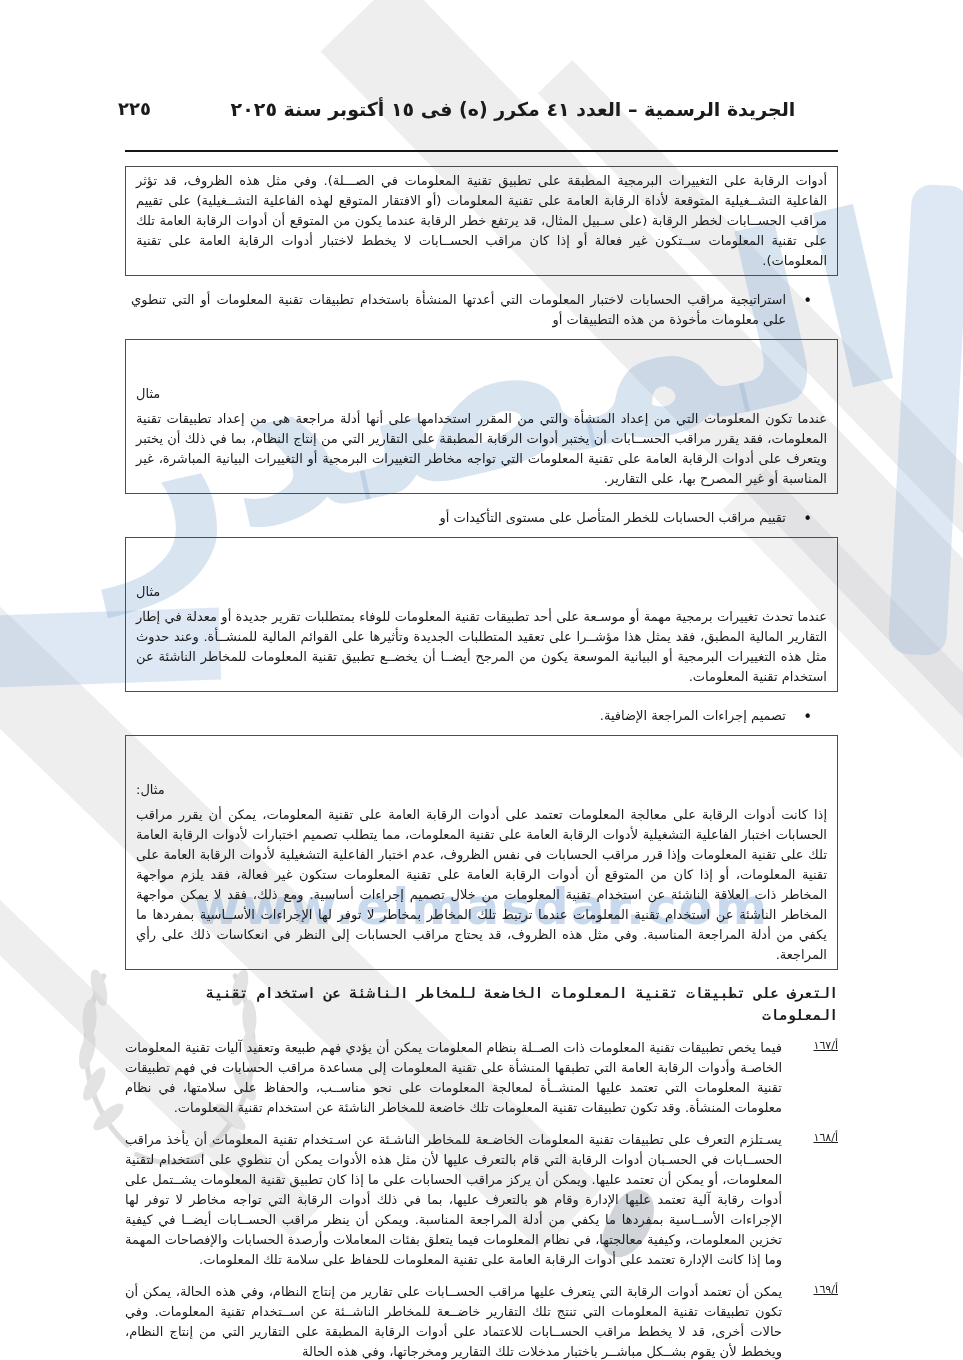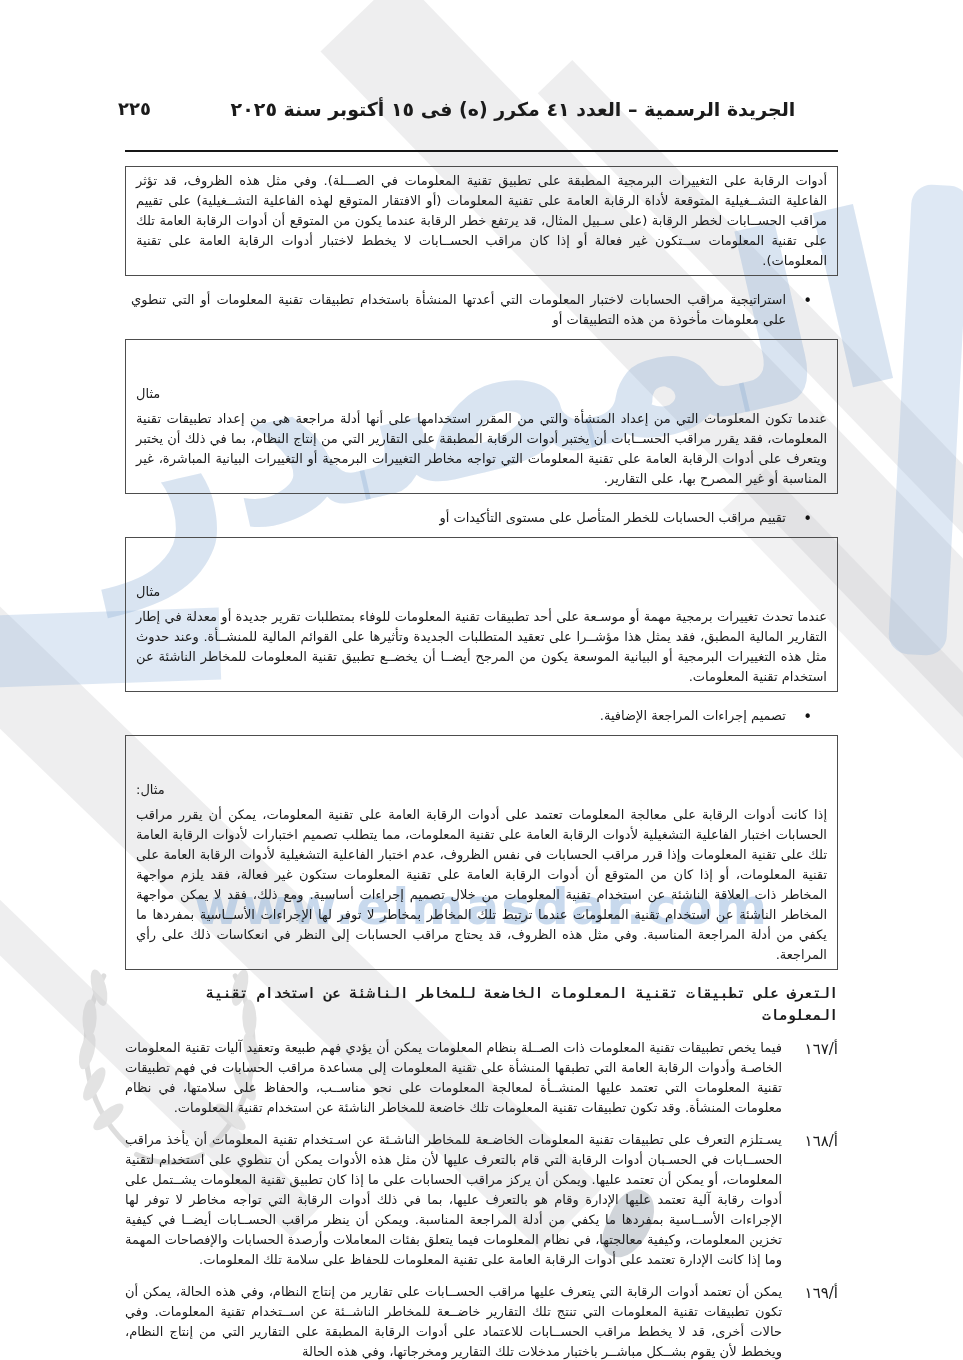--- a/index.html
+++ b/index.html
@@ -90,7 +90,7 @@
   .num-para{display:flex;margin-bottom:12px;}
   .num-para .num{
     width:56px;flex:0 0 56px;
-    font-size:15px;white-space:nowrap;
+    font-size:11px;white-space:nowrap;text-decoration:underline;
   }
   .num-para p{flex:1;}
 </style>

